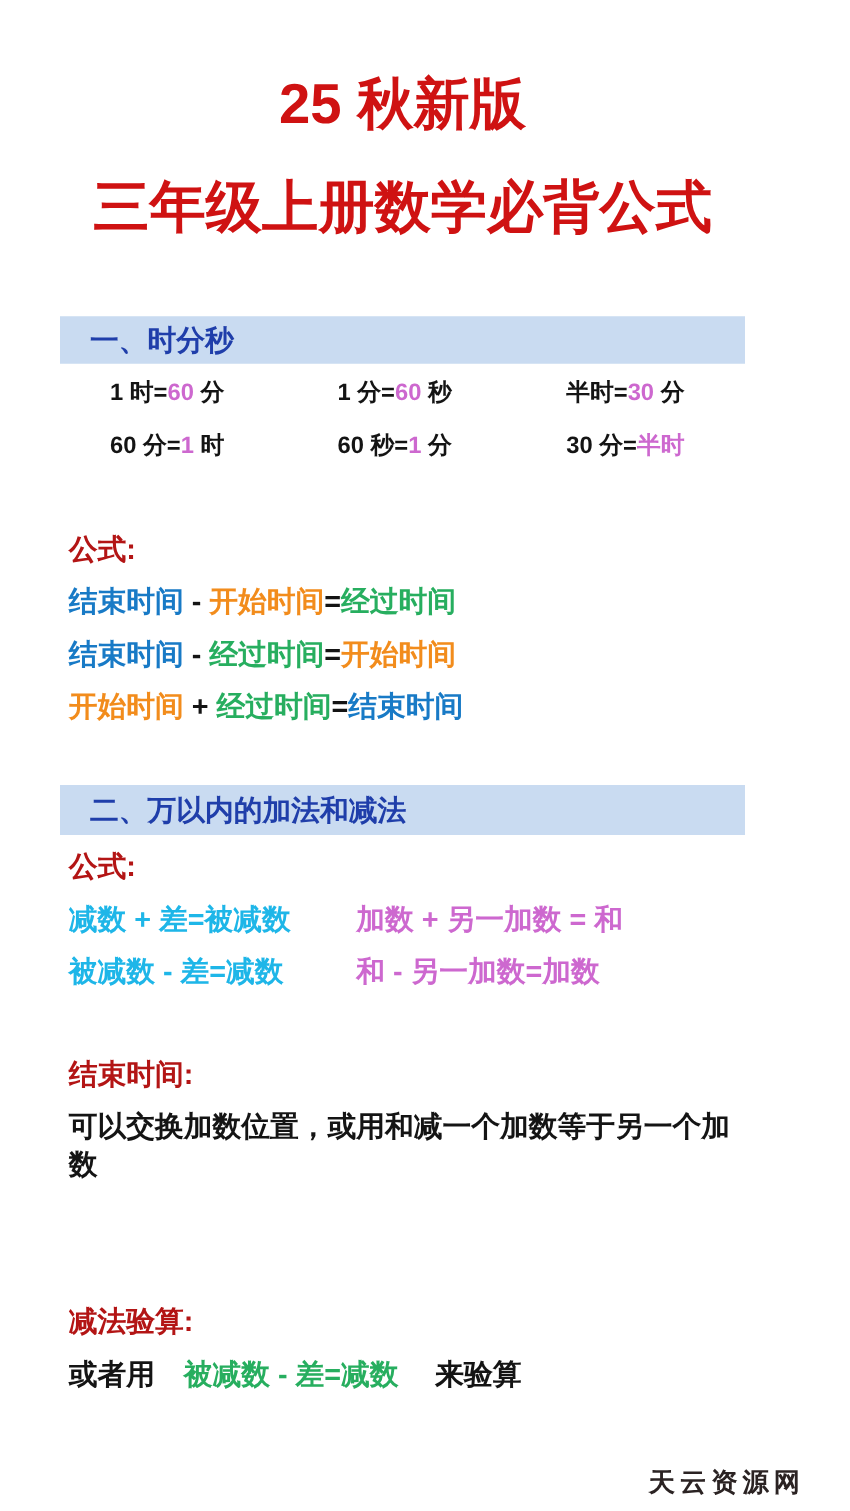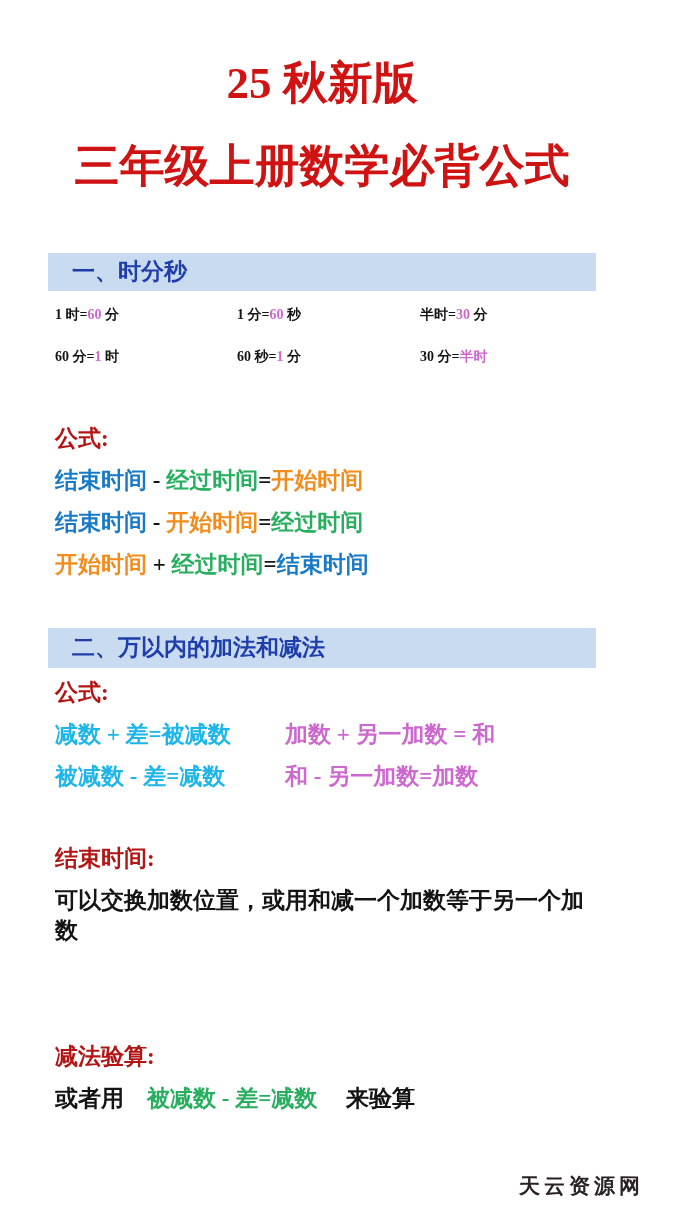--- a/index.html
+++ b/index.html
@@ -8,7 +8,7 @@
     width:644px;height:1209px;
     background:#ffffff;
     overflow:hidden;
-    font-family:Liberation Serif, serif;
+    font-family:Liberation Sans, sans-serif;
     font-weight:bold;
     color:var(--black,#141414);
     box-sizing:border-box;

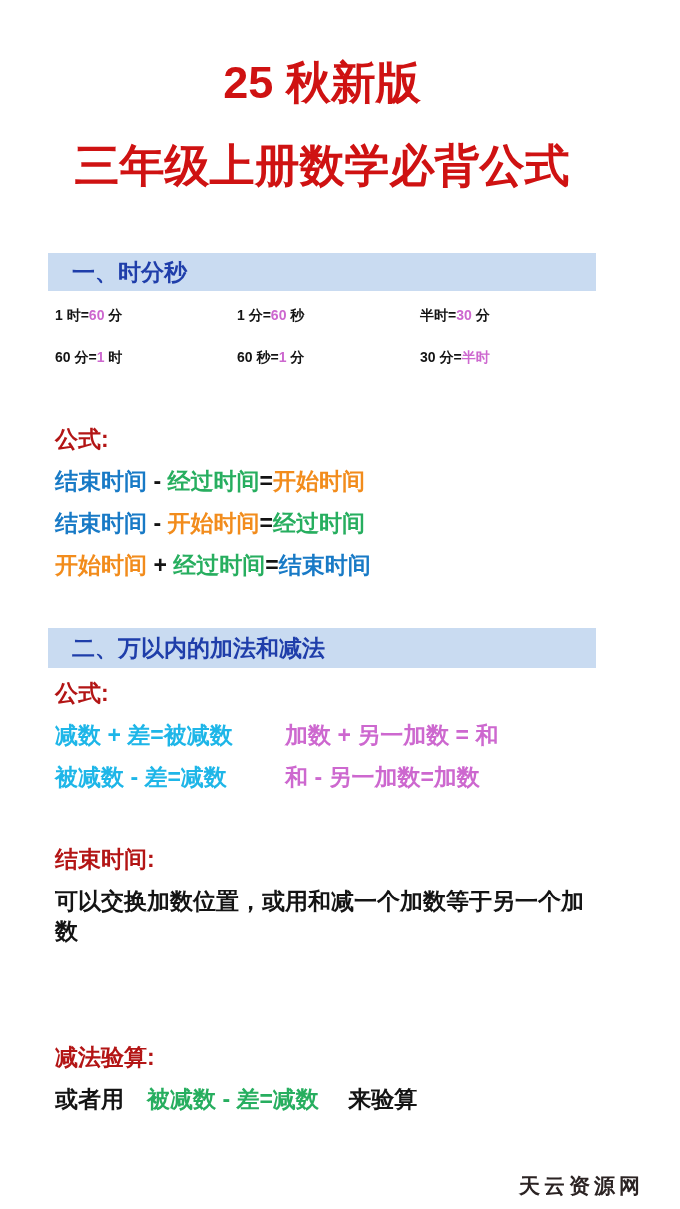--- a/index.html
+++ b/index.html
@@ -37,7 +37,7 @@
     row-gap:12px;
     margin-top:9px;
     padding-left:7px;
-    font-size:14px;line-height:30px;
+    font-size:19px;line-height:30px;margin-left:33px;
   }
   .label{
     margin-top:52px;

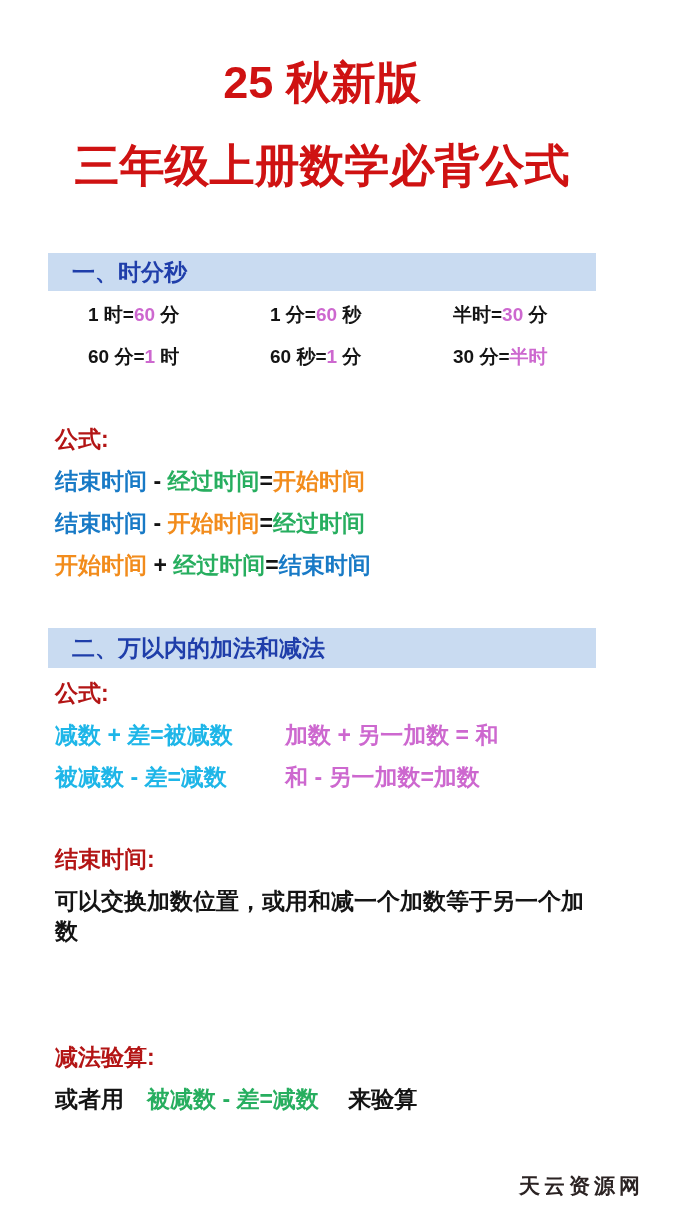--- a/index.html
+++ b/index.html
@@ -96,8 +96,8 @@
 
   <div class="label">公式:</div>
 
+  <div class="formula"><span style="color: var(--blue);">结束时间</span><span style="color: var(--black);"> - </span><span style="color: var(--orange);">开始时间</span><span style="color: var(--black);">=</span><span style="color: var(--green);">经过时间</span></div>
   <div class="formula"><span style="color: var(--blue);">结束时间</span><span style="color: var(--black);"> - </span><span style="color: var(--green);">经过时间</span><span style="color: var(--black);">=</span><span style="color: var(--orange);">开始时间</span></div>
-  <div class="formula"><span style="color: var(--blue);">结束时间</span><span style="color: var(--black);"> - </span><span style="color: var(--orange);">开始时间</span><span style="color: var(--black);">=</span><span style="color: var(--green);">经过时间</span></div>
   <div class="formula"><span style="color: var(--orange);">开始时间</span><span style="color: var(--black);"> + </span><span style="color: var(--green);">经过时间</span><span style="color: var(--black);">=</span><span style="color: var(--blue);">结束时间</span></div>
 
   <div class="bar bar2">二、万以内的加法和减法</div>

